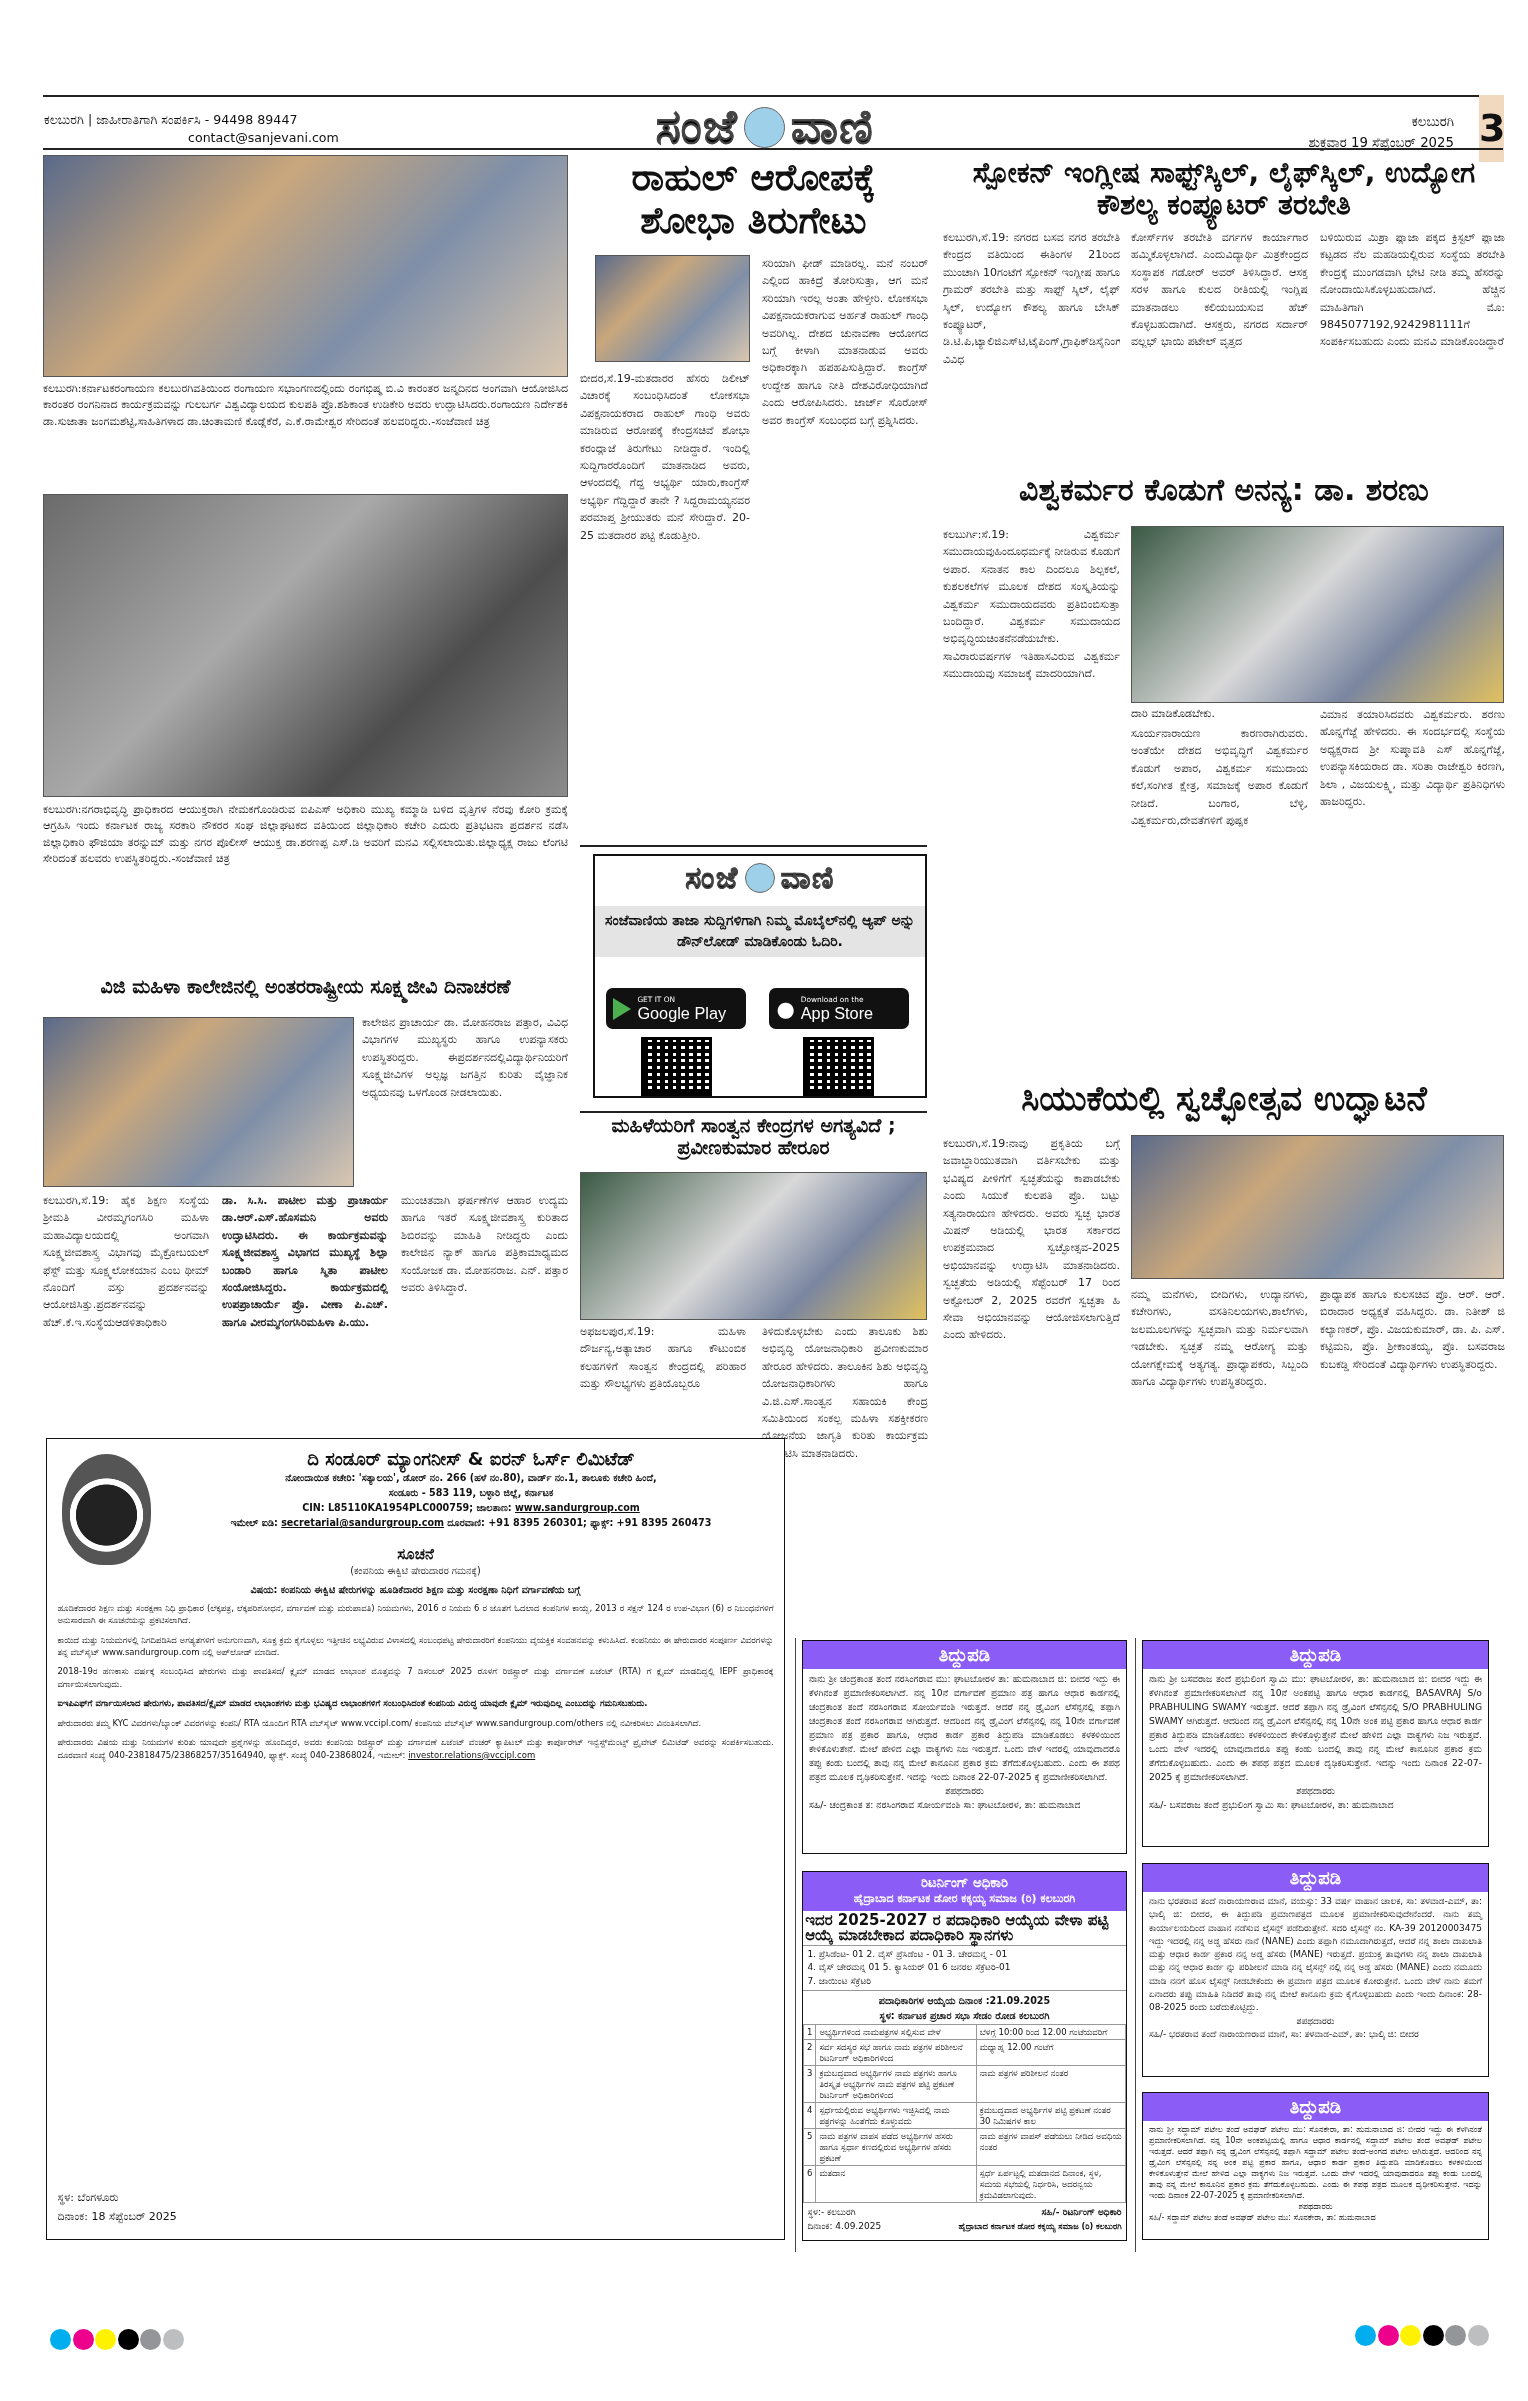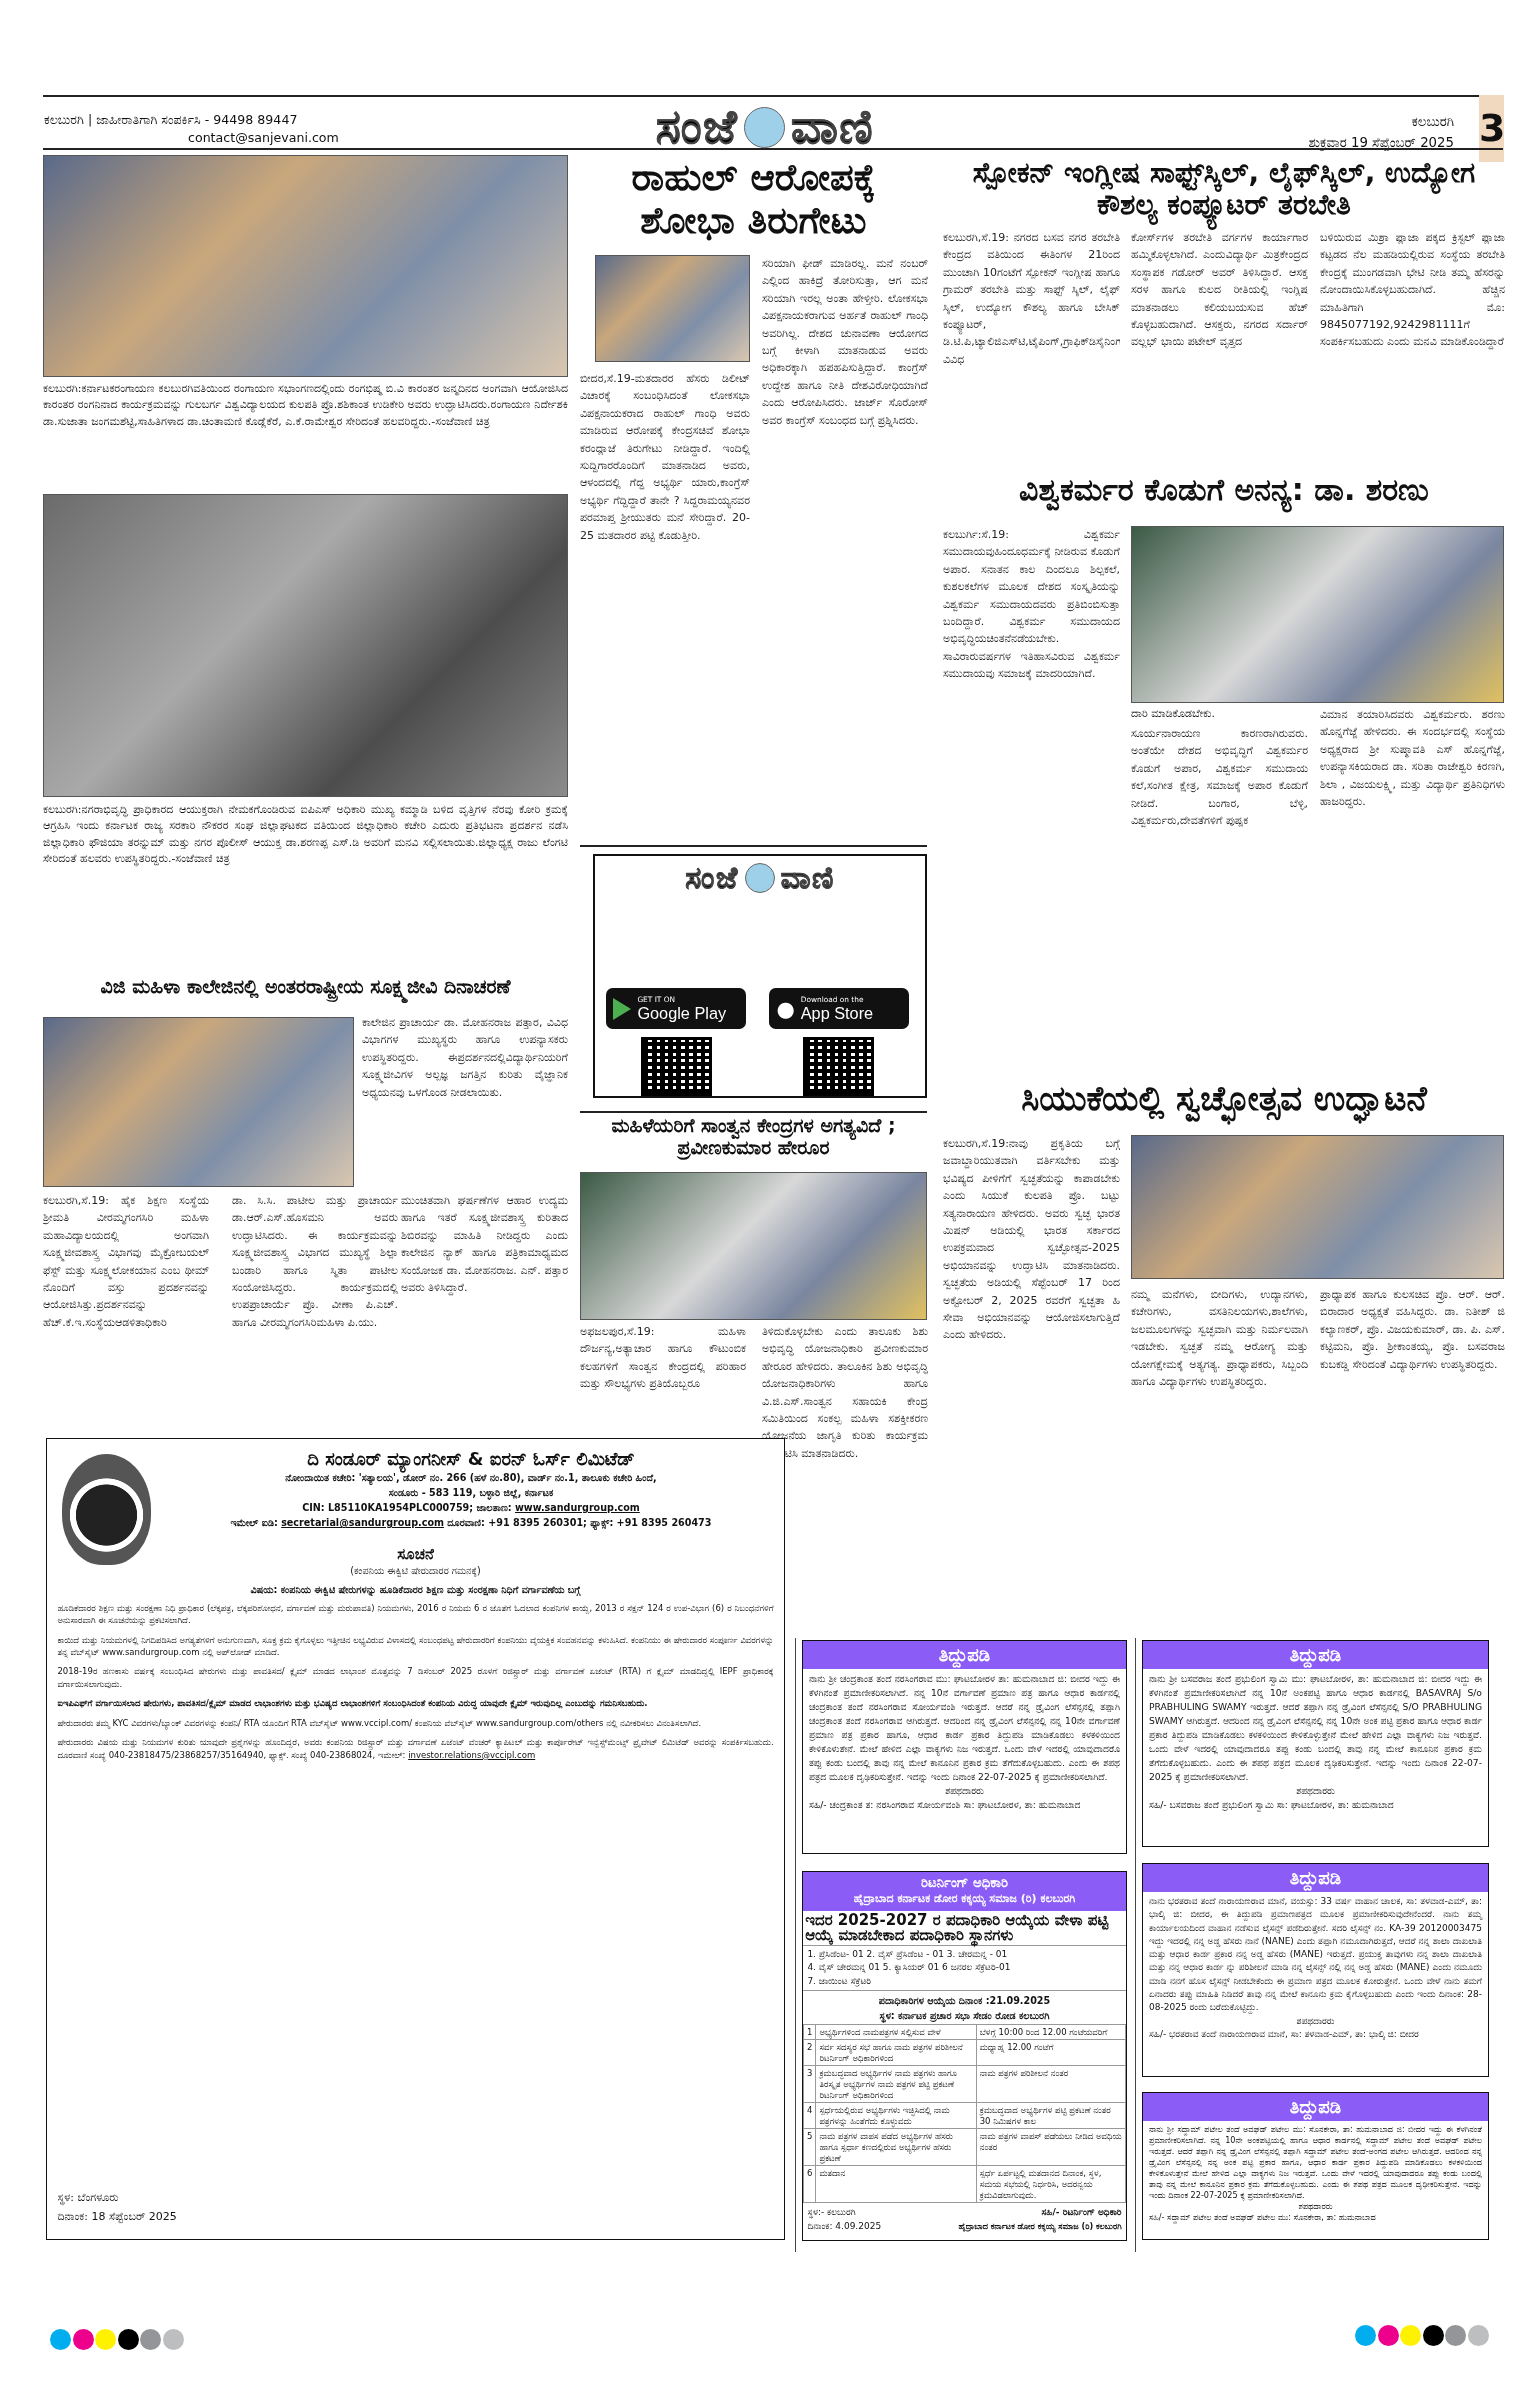--- a/index.html
+++ b/index.html
@@ -86,6 +86,7 @@
     <span class="globe" style="width:30px;height:30px;"></span>
     <span>ವಾಣಿ</span>
   </div>
+  <div class="app-ad-title">ಸಂಜೆವಾಣಿಯ ತಾಜಾ ಸುದ್ದಿಗಳಿಗಾಗಿ ನಿಮ್ಮ ಮೊಬೈಲ್‌ನಲ್ಲಿ ಆ್ಯಪ್ ಅನ್ನು ಡೌನ್‌ಲೋಡ್ ಮಾಡಿಕೊಂಡು ಓದಿರಿ.</div>
   <div class="store-btn" style="left:11px;top:132px;width:140px;height:41px;">
     <span style="width:0;height:0;border-left:18px solid #4caf50;border-top:11px solid transparent;border-bottom:11px solid transparent;"></span>
     <span>

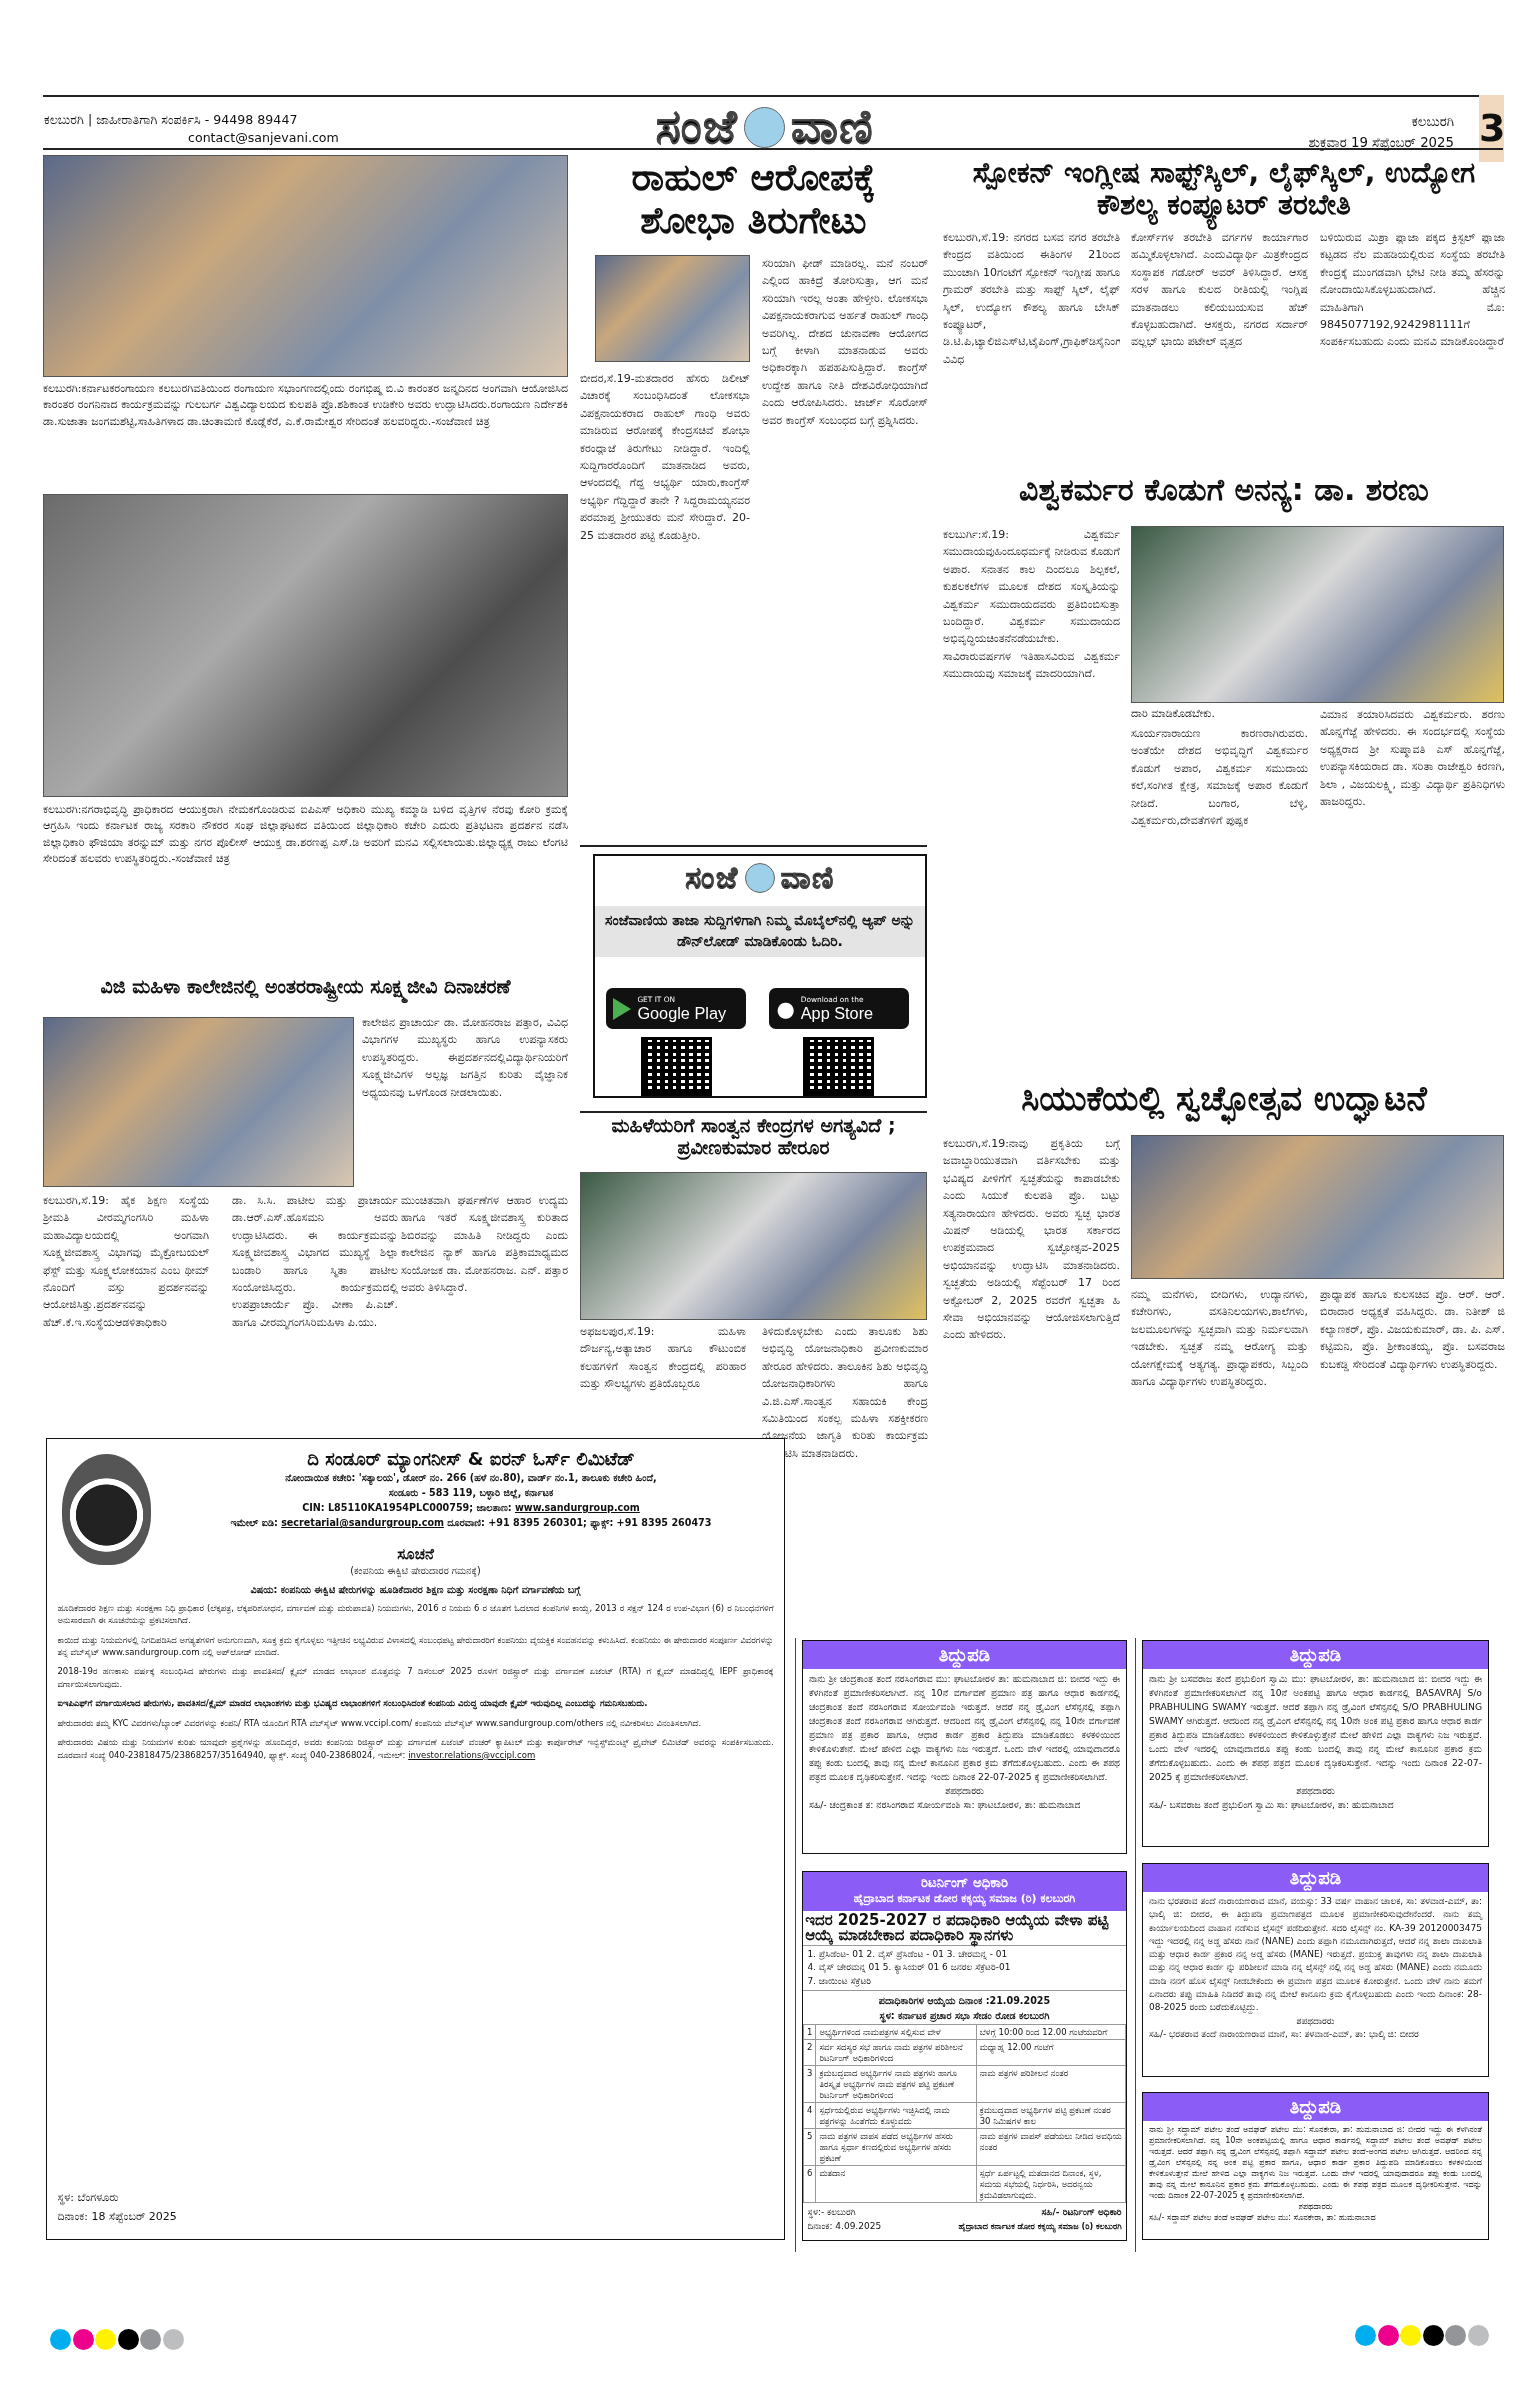--- a/index.html
+++ b/index.html
@@ -71,7 +71,7 @@
 <div class="photo color" style="left:43px;top:1017px;width:311px;height:170px;"></div>
 <div class="body-col" style="left:362px;top:1014px;width:206px;height:174px;">ಕಾಲೇಜಿನ ಪ್ರಾಚಾರ್ಯ ಡಾ. ಮೋಹನರಾಜ ಪತ್ತಾರ, ವಿವಿಧ ವಿಭಾಗಗಳ ಮುಖ್ಯಸ್ಥರು ಹಾಗೂ ಉಪನ್ಯಾಸಕರು ಉಪಸ್ಥಿತರಿದ್ದರು. ಈಪ್ರದರ್ಶನದಲ್ಲಿವಿದ್ಯಾರ್ಥಿನಿಯರಿಗೆ ಸೂಕ್ಷ್ಮಜೀವಿಗಳ ಅಲ್ಪಜ್ಞ ಜಗತ್ತಿನ ಕುರಿತು ವೈಜ್ಞಾನಿಕ ಅಧ್ಯಯನವು ಒಳಗೊಂಡ ನೀಡಲಾಯಿತು.</div>
 <div class="body-col" style="left:43px;top:1192px;width:166px;height:237px;">ಕಲಬುರಗಿ,ಸೆ.19: ಹೈಕ ಶಿಕ್ಷಣ ಸಂಸ್ಥೆಯ ಶ್ರೀಮತಿ ವೀರಮ್ಮಗಂಗಸಿರಿ ಮಹಿಳಾ ಮಹಾವಿದ್ಯಾಲಯದಲ್ಲಿ ಅಂಗವಾಗಿ ಸೂಕ್ಷ್ಮಜೀವಶಾಸ್ತ್ರ ವಿಭಾಗವು ಮೈಕ್ರೋಬಯಲ್ ಫೆಸ್ಟ್ ಮತ್ತು ಸೂಕ್ಷ್ಮಲೋಕಯಾನ ಎಂಬ ಥೀಮ್ ನೊಂದಿಗೆ ವಸ್ತು ಪ್ರದರ್ಶನವನ್ನು ಆಯೋಜಿಸಿತ್ತು.ಪ್ರದರ್ಶನವನ್ನು ಹೆಚ್.ಕೆ.ಇ.ಸಂಸ್ಥೆಯಆಡಳಿತಾಧಿಕಾರಿ</div>
-<div class="body-col" style="left:232px;top:1192px;width:166px;height:237px;">ಡಾ. ಸಿ.ಸಿ. ಪಾಟೀಲ ಮತ್ತು ಪ್ರಾಚಾರ್ಯ ಡಾ.ಆರ್.ಎಸ್.ಹೊಸಮನಿ ಅವರು ಉದ್ಘಾಟಿಸಿದರು. ಈ ಕಾರ್ಯಕ್ರಮವನ್ನು ಸೂಕ್ಷ್ಮಜೀವಶಾಸ್ತ್ರ ವಿಭಾಗದ ಮುಖ್ಯಸ್ಥೆ ಶಿಲ್ಪಾ ಬಂಡಾರಿ ಹಾಗೂ ಸ್ಮಿತಾ ಪಾಟೀಲ ಸಂಯೋಜಿಸಿದ್ದರು. ಕಾರ್ಯಕ್ರಮದಲ್ಲಿ ಉಪಪ್ರಾಚಾರ್ಯೆ ಪ್ರೊ. ವೀಣಾ ಪಿ.ಎಚ್. ಹಾಗೂ ವೀರಮ್ಮಗಂಗಸಿರಿಮಹಿಳಾ ಪಿ.ಯು.</div>
+<div class="body-col" style="left:222px;top:1192px;width:166px;height:237px;font-weight:bold;">ಡಾ. ಸಿ.ಸಿ. ಪಾಟೀಲ ಮತ್ತು ಪ್ರಾಚಾರ್ಯ ಡಾ.ಆರ್.ಎಸ್.ಹೊಸಮನಿ ಅವರು ಉದ್ಘಾಟಿಸಿದರು. ಈ ಕಾರ್ಯಕ್ರಮವನ್ನು ಸೂಕ್ಷ್ಮಜೀವಶಾಸ್ತ್ರ ವಿಭಾಗದ ಮುಖ್ಯಸ್ಥೆ ಶಿಲ್ಪಾ ಬಂಡಾರಿ ಹಾಗೂ ಸ್ಮಿತಾ ಪಾಟೀಲ ಸಂಯೋಜಿಸಿದ್ದರು. ಕಾರ್ಯಕ್ರಮದಲ್ಲಿ ಉಪಪ್ರಾಚಾರ್ಯೆ ಪ್ರೊ. ವೀಣಾ ಪಿ.ಎಚ್. ಹಾಗೂ ವೀರಮ್ಮಗಂಗಸಿರಿಮಹಿಳಾ ಪಿ.ಯು.</div>
 <div class="body-col" style="left:401px;top:1192px;width:167px;height:237px;">ಮುಂಚಿತವಾಗಿ ಘರ್ಷಣೆಗಳ ಆಹಾರ ಉದ್ಯಮ ಹಾಗೂ ಇತರೆ ಸೂಕ್ಷ್ಮಜೀವಶಾಸ್ತ್ರ ಕುರಿತಾದ ಶಿಬಿರವನ್ನು ಮಾಹಿತಿ ನೀಡಿದ್ದರು ಎಂದು ಕಾಲೇಜಿನ ನ್ಯಾಕ್ ಹಾಗೂ ಪತ್ರಿಕಾಮಾಧ್ಯಮದ ಸಂಯೋಜಕ ಡಾ. ಮೋಹನರಾಜ. ಎನ್. ಪತ್ತಾರ ಅವರು ತಿಳಿಸಿದ್ದಾರೆ.</div>
 
 <div class="headline" style="left:580px;top:157px;width:347px;font-size:37px;">ರಾಹುಲ್ ಆರೋಪಕ್ಕೆ ಶೋಭಾ ತಿರುಗೇಟು</div>

